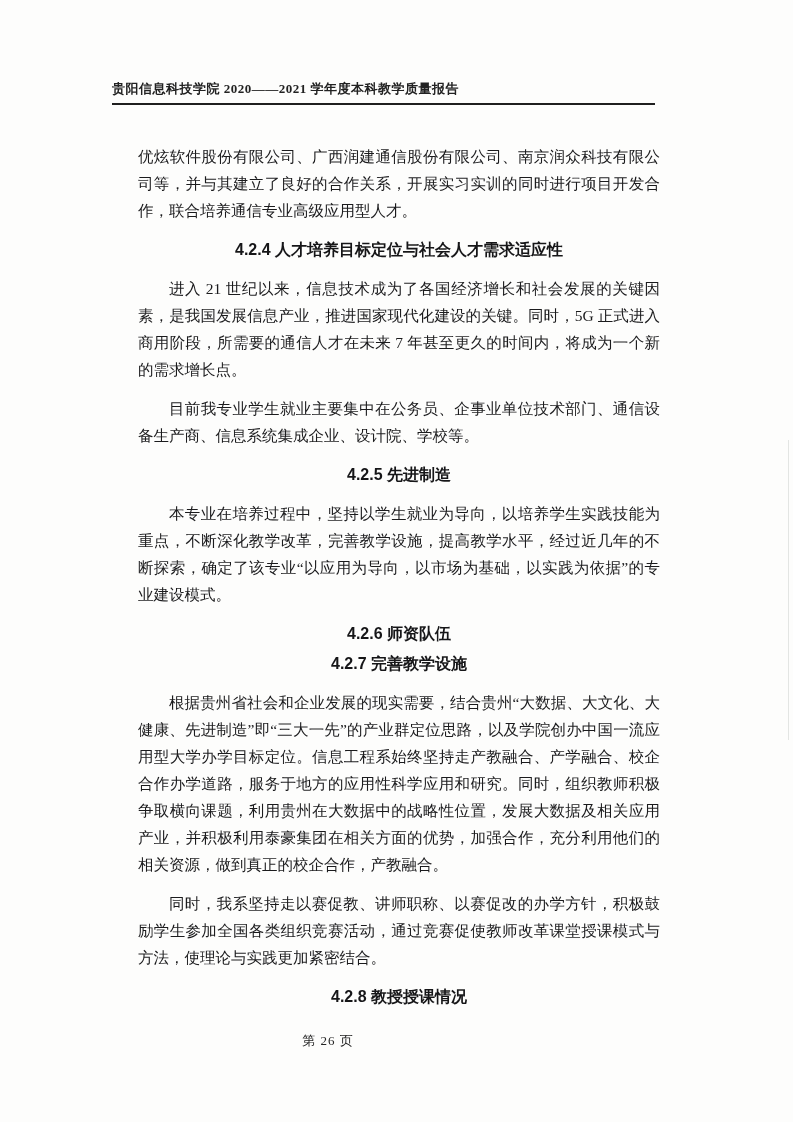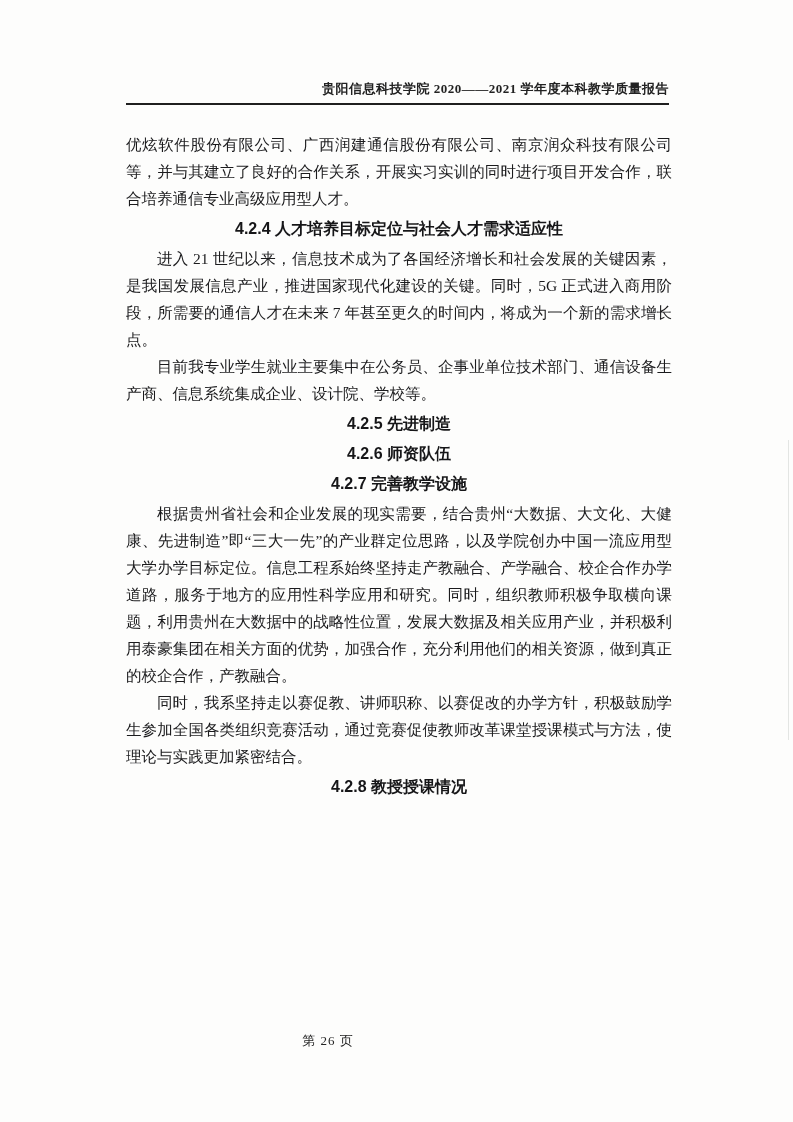--- a/index.html
+++ b/index.html
@@ -16,9 +16,9 @@
   .running-header {
     position: absolute;
     top: 80px;
-    left: 126px;
+    left: 112px;
     width: 543px;
-    text-align: right;
+    text-align: left;
     font-size: 13px;
     font-weight: 600;
     letter-spacing: 0.5px;

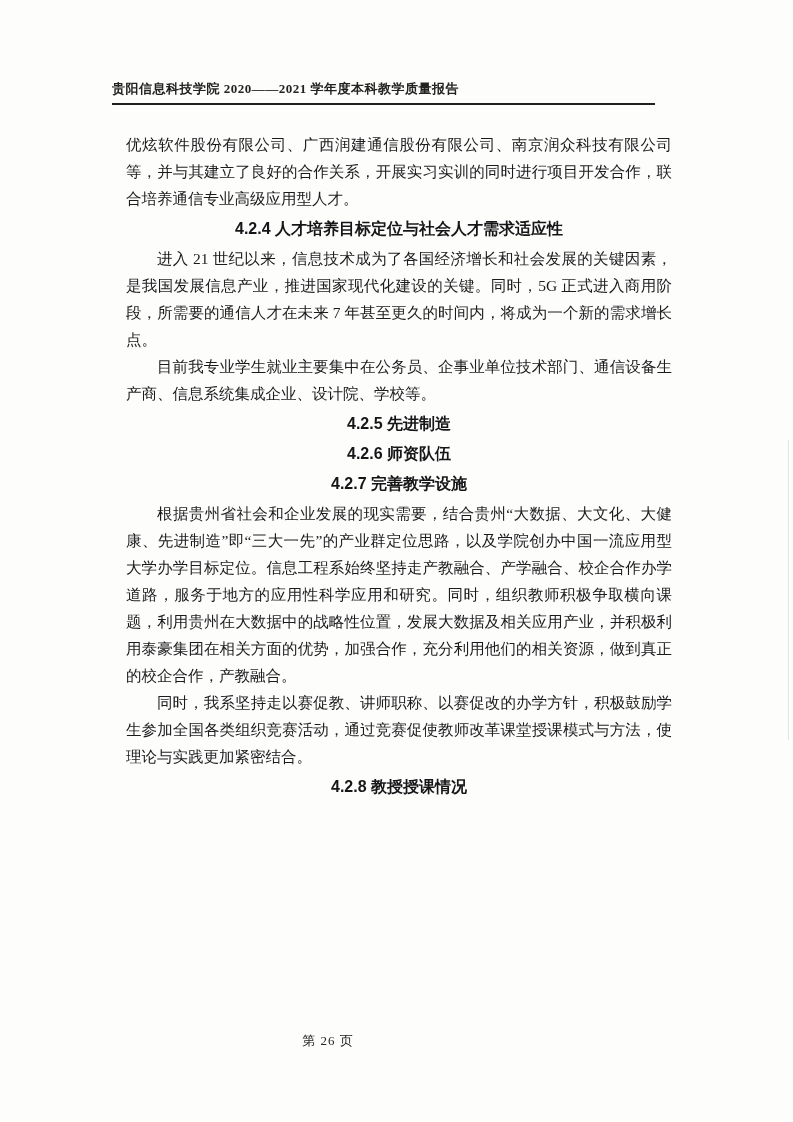--- a/index.html
+++ b/index.html
@@ -37,7 +37,7 @@
     color: #1b1b1d;
   }
   .para {
-    margin: 0;
+    margin: 12px;
     text-indent: 2em;
   }
   .para.no-indent { text-indent: 0; }

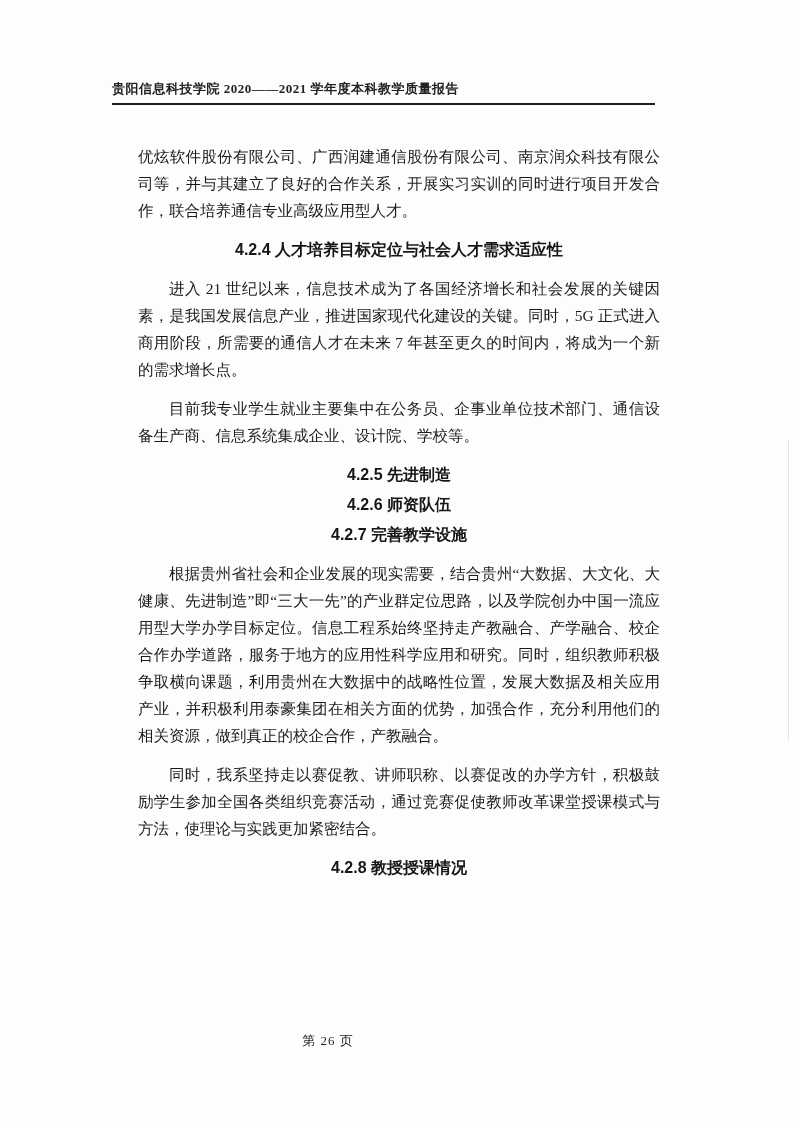--- a/index.html
+++ b/index.html
@@ -87,6 +87,7 @@
     <p class="para">目前我专业学生就业主要集中在公务员、企事业单位技术部门、通信设备生产商、信息系统集成企业、设计院、学校等。</p>
 
     <h3 class="sec-heading">4.2.5 先进制造</h3>
+    <p class="para">本专业在培养过程中，坚持以学生就业为导向，以培养学生实践技能为重点，不断深化教学改革，完善教学设施，提高教学水平，经过近几年的不断探索，确定了该专业“以应用为导向，以市场为基础，以实践为依据”的专业建设模式。</p>
 
     <h3 class="sec-heading">4.2.6 师资队伍</h3>
 

